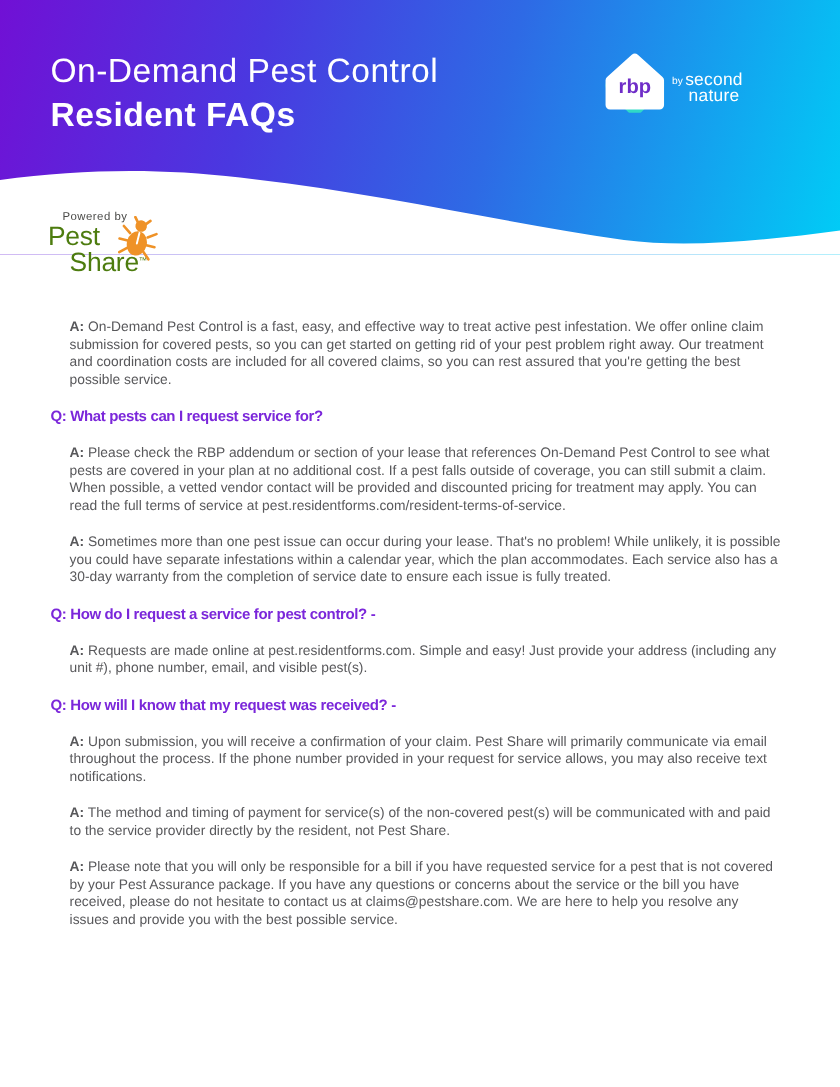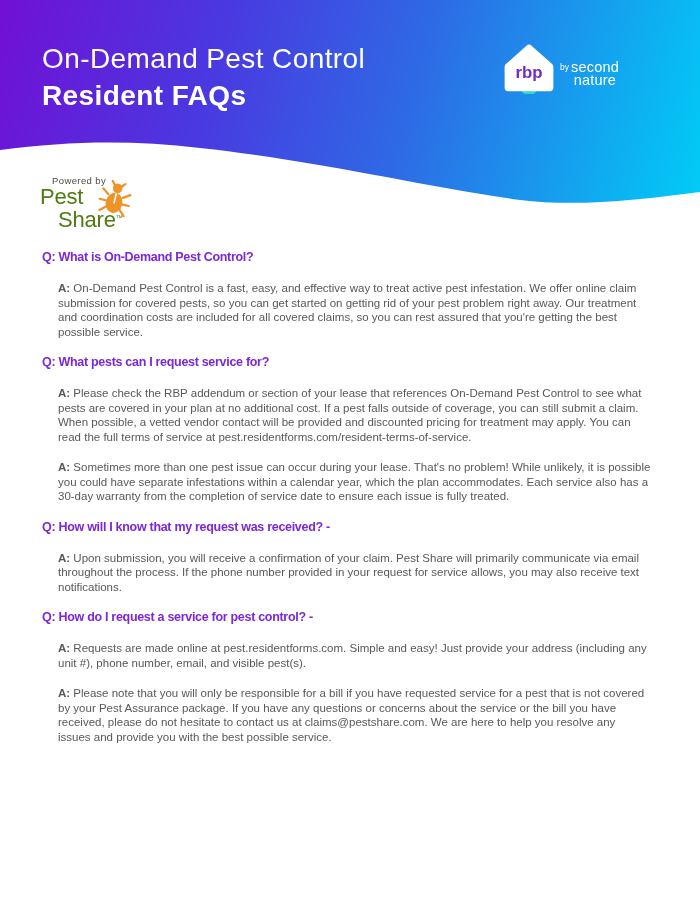--- a/index.html
+++ b/index.html
@@ -91,7 +91,6 @@
   <main class="content">
 
     <section class="faq">
-      <h2><span>Q:</span> <span>What is On-Demand Pest Control?</span></h2>
       <p><span class="ap">A:</span> <span>On-Demand Pest Control is a fast, easy, and effective way to treat active pest infestation. We offer online claim submission for covered pests, so you can get started on getting rid of your pest problem right away. Our treatment and coordination costs are included for all covered claims, so you can rest assured that you're getting the best possible service.</span></p>
     </section>
 

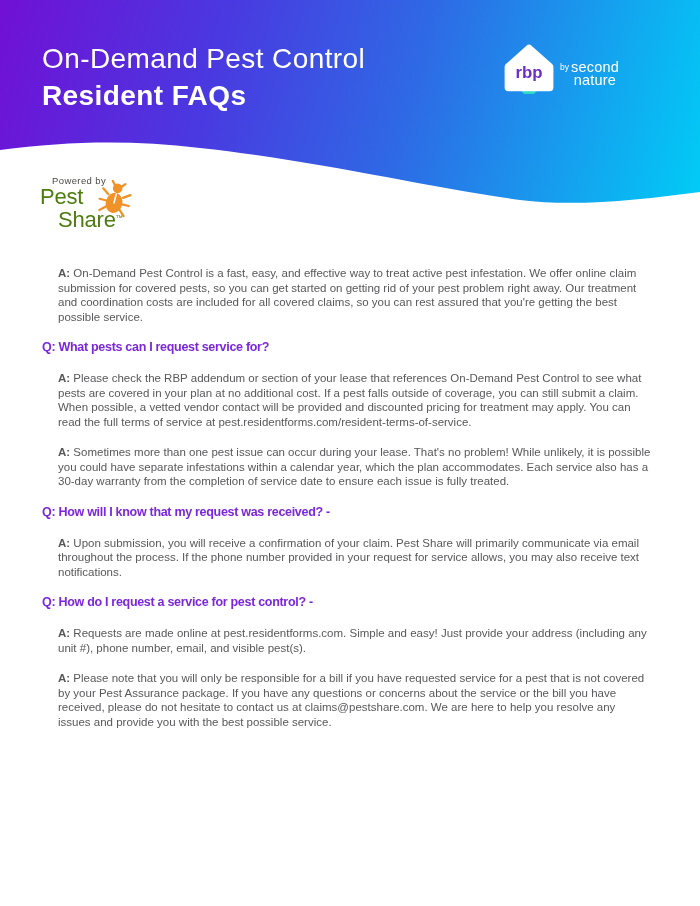--- a/index.html
+++ b/index.html
@@ -104,13 +104,13 @@
     </section>
 
     <section class="faq">
-      <h2><span>Q:</span> <span>How will I know that my request was received? -</span></h2>
-      <p><span class="ap">A:</span> <span>Upon submission, you will receive a confirmation of your claim. Pest Share will primarily communicate via email throughout the process. If the phone number provided in your request for service allows, you may also receive text notifications.</span></p>
+      <h2><span>Q:</span> <span>How do I request a service for pest control? -</span></h2>
+      <p><span class="ap">A:</span> <span>Requests are made online at pest.residentforms.com. Simple and easy! Just provide your address (including any unit #), phone number, email, and visible pest(s).</span></p>
     </section>
 
     <section class="faq">
-      <h2><span>Q:</span> <span>How do I request a service for pest control? -</span></h2>
-      <p><span class="ap">A:</span> <span>Requests are made online at pest.residentforms.com. Simple and easy! Just provide your address (including any unit #), phone number, email, and visible pest(s).</span></p>
+      <h2><span>Q:</span> <span>How will I know that my request was received? -</span></h2>
+      <p><span class="ap">A:</span> <span>Upon submission, you will receive a confirmation of your claim. Pest Share will primarily communicate via email throughout the process. If the phone number provided in your request for service allows, you may also receive text notifications.</span></p>
     </section>
 
     <section class="faq">

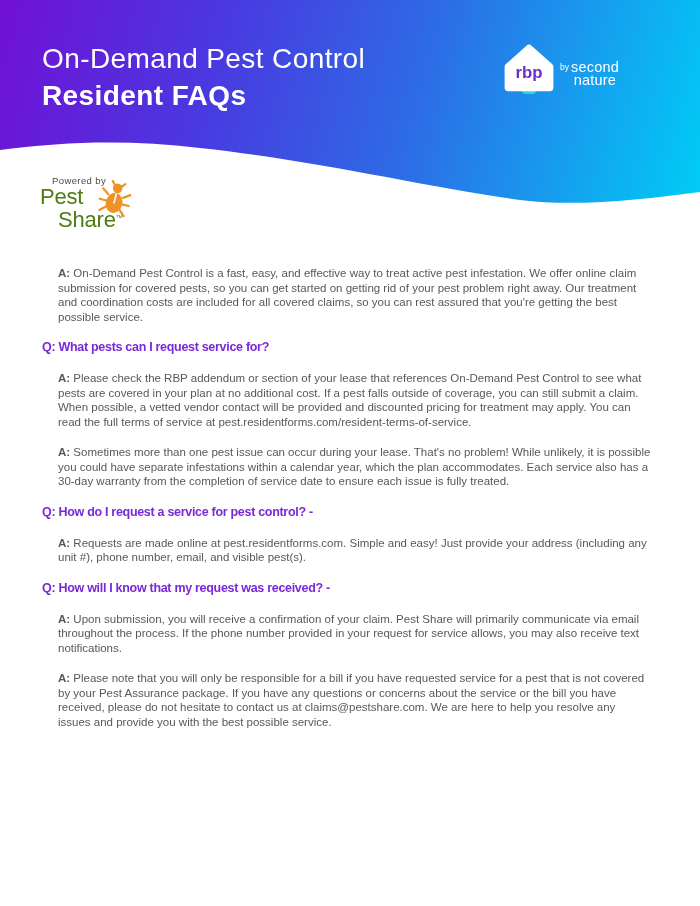--- a/index.html
+++ b/index.html
@@ -117,6 +117,7 @@
     </section>
 
     <section class="faq">
+      <p><span class="ap">A:</span> <span>The method and timing of payment for service(s) of the non-covered pest(s) will be communicated with and paid to the service provider directly by the resident, not Pest Share.</span></p>
     </section>
 
     <section class="faq">

